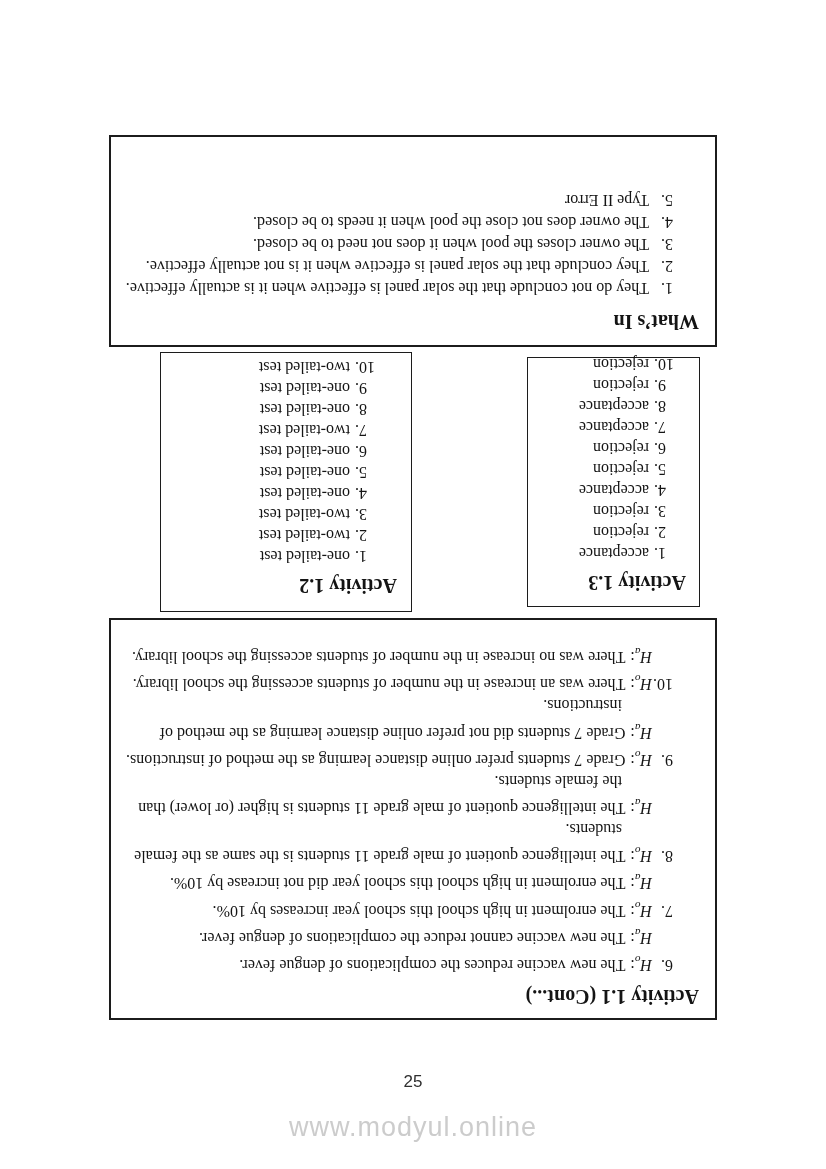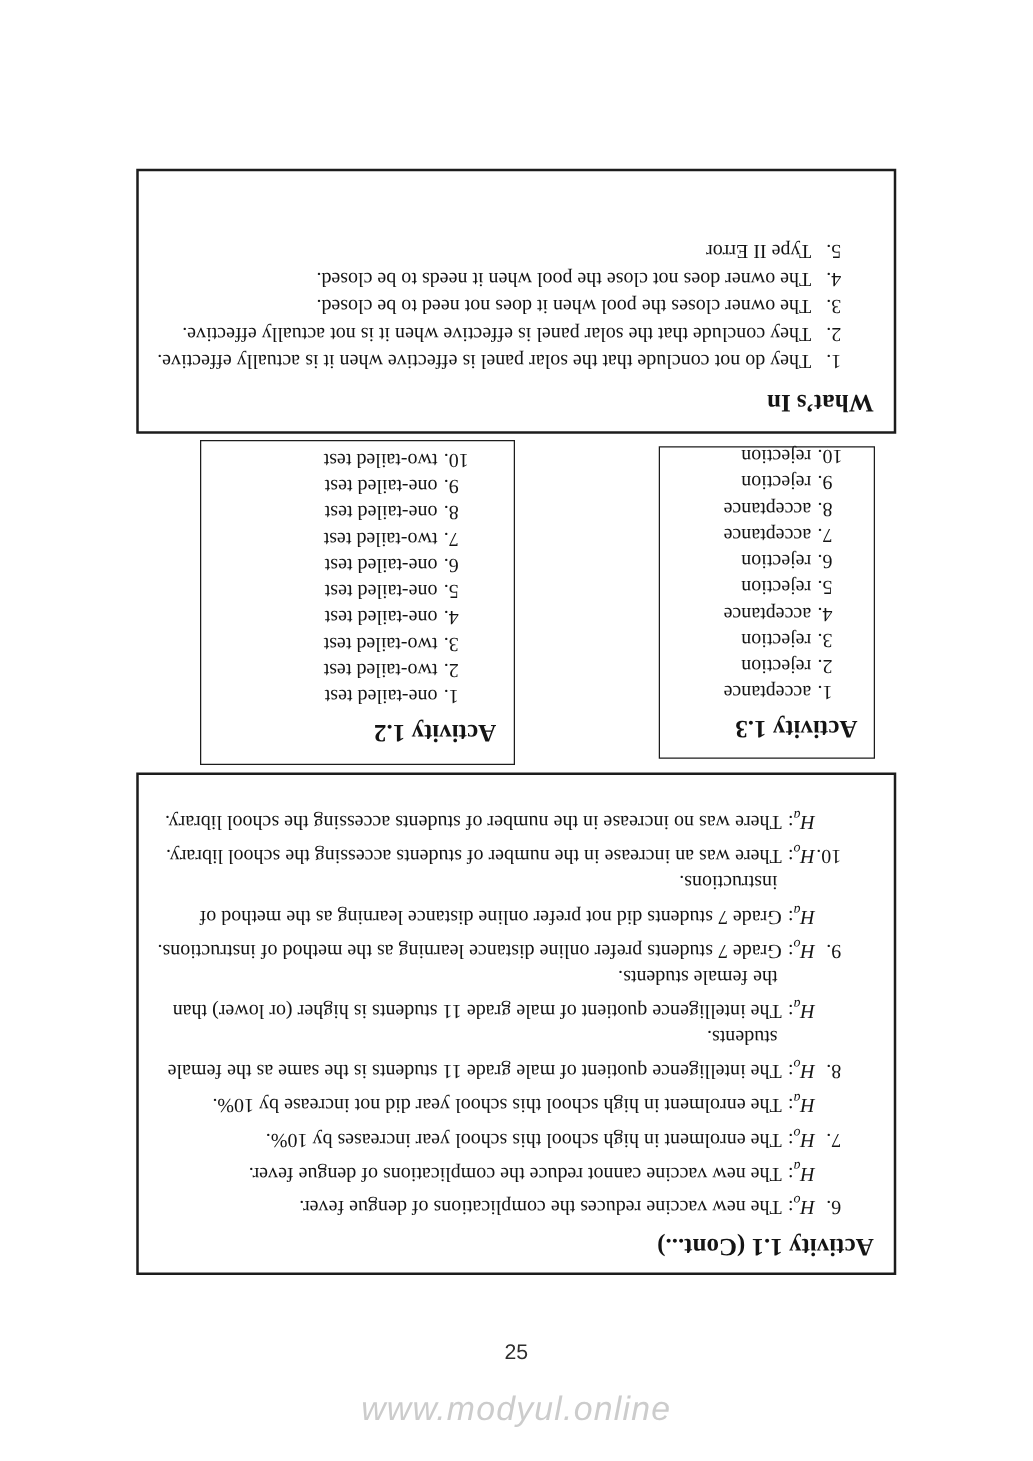--- a/index.html
+++ b/index.html
@@ -98,7 +98,6 @@
     font-size: 27px;
     letter-spacing: 1px;
     color: #cccccc;
-    font-style: italic;
   }
 </style>
 </head>

